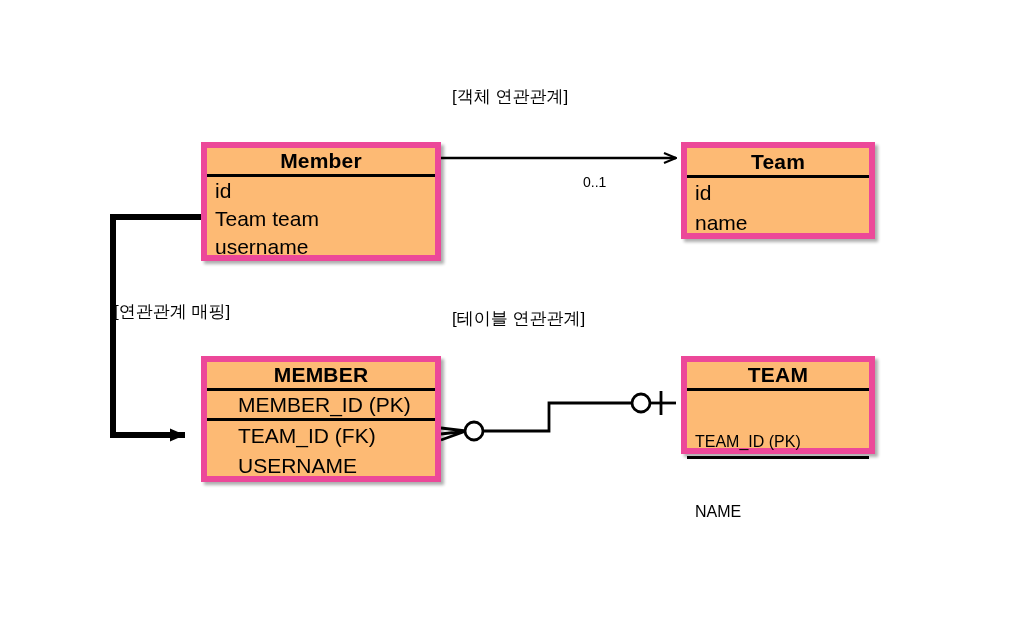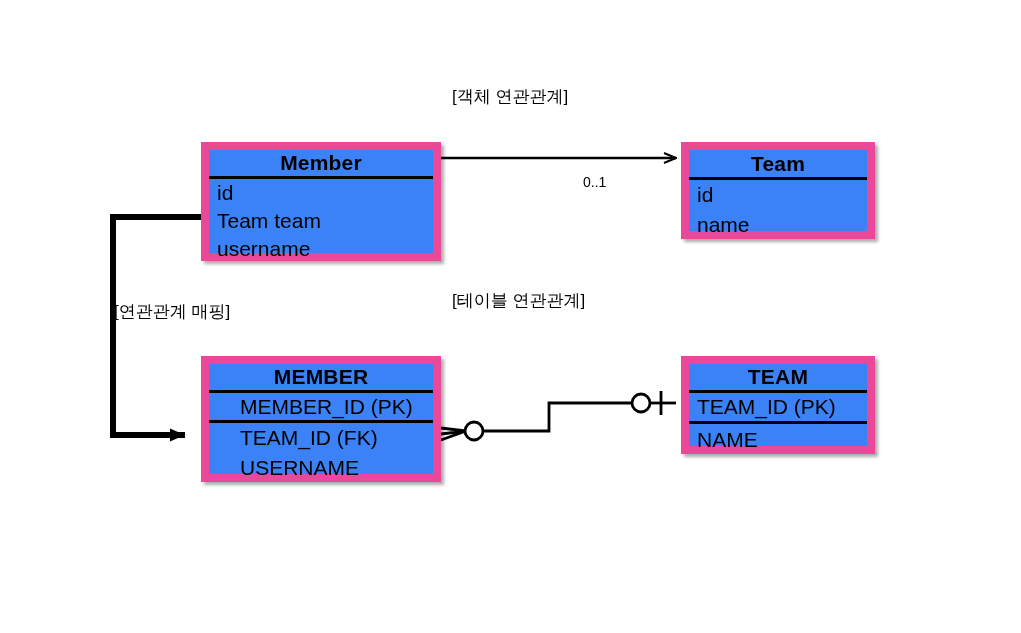--- a/index.html
+++ b/index.html
@@ -26,8 +26,8 @@
   
   .box {
     position: absolute;
-    background: #3b82f6;
-    border: 8px solid #ec4899;
+    background: #fdba74;
+    border: 6px solid #ec4899;
     box-sizing: border-box;
     box-shadow: 3px 3px 3px rgba(0,0,0,0.32);
     z-index: 5;

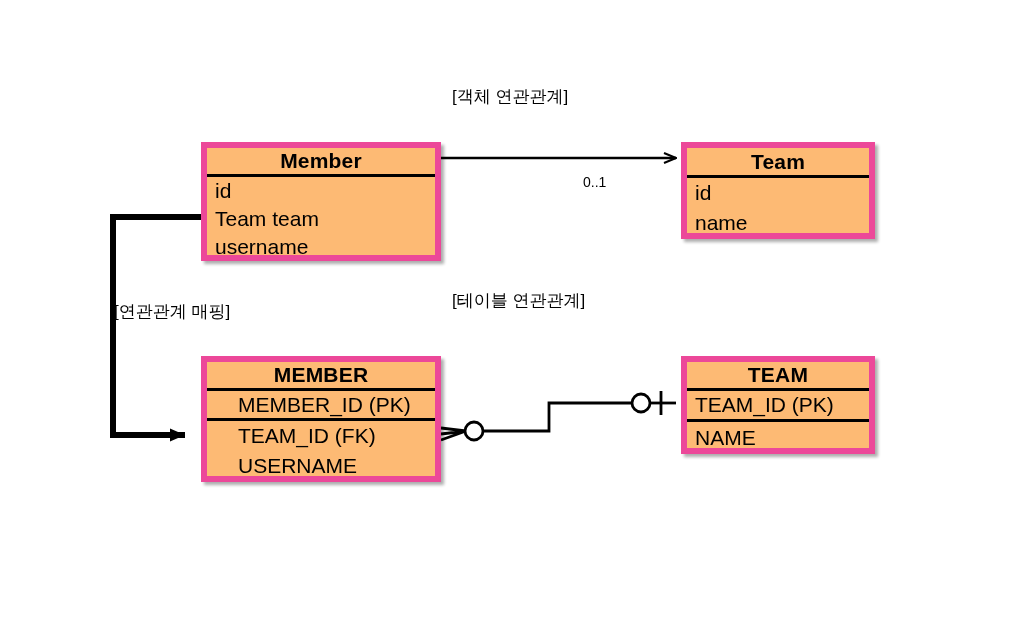--- a/index.html
+++ b/index.html
@@ -88,7 +88,7 @@
     z-index: 6;
   }
   #cap-object  { left: 452px; top: 85px; }
-  #cap-table   { left: 452px; top: 289px; }
+  #cap-table   { left: 452px; top: 307px; }
   #cap-mapping { left: 114px; top: 300px; font-weight: normal; }
 
   #mult-label {

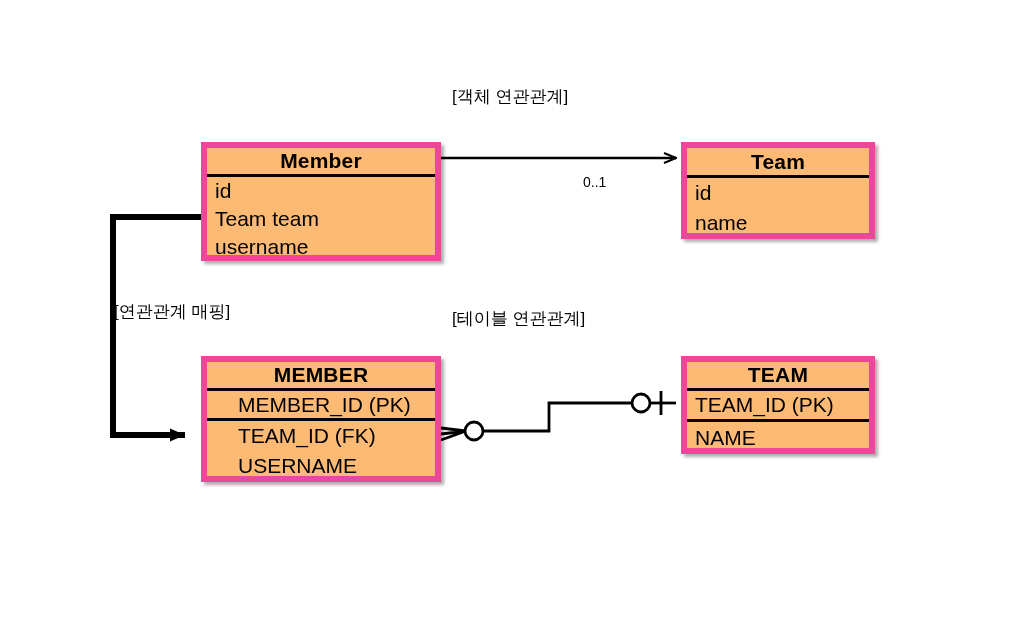--- a/index.html
+++ b/index.html
@@ -78,7 +78,7 @@
     left: 681px; top: 356px; width: 194px; height: 98px;
   }
   #team-table .title { height: 29px; font-size: 21px; }
-  #team-table .row   { height: 31px; font-size: 21px; }
+  #team-table .row   { height: 31px; font-size: 16px; margin-top: 37px; }
 
   
   .caption {

